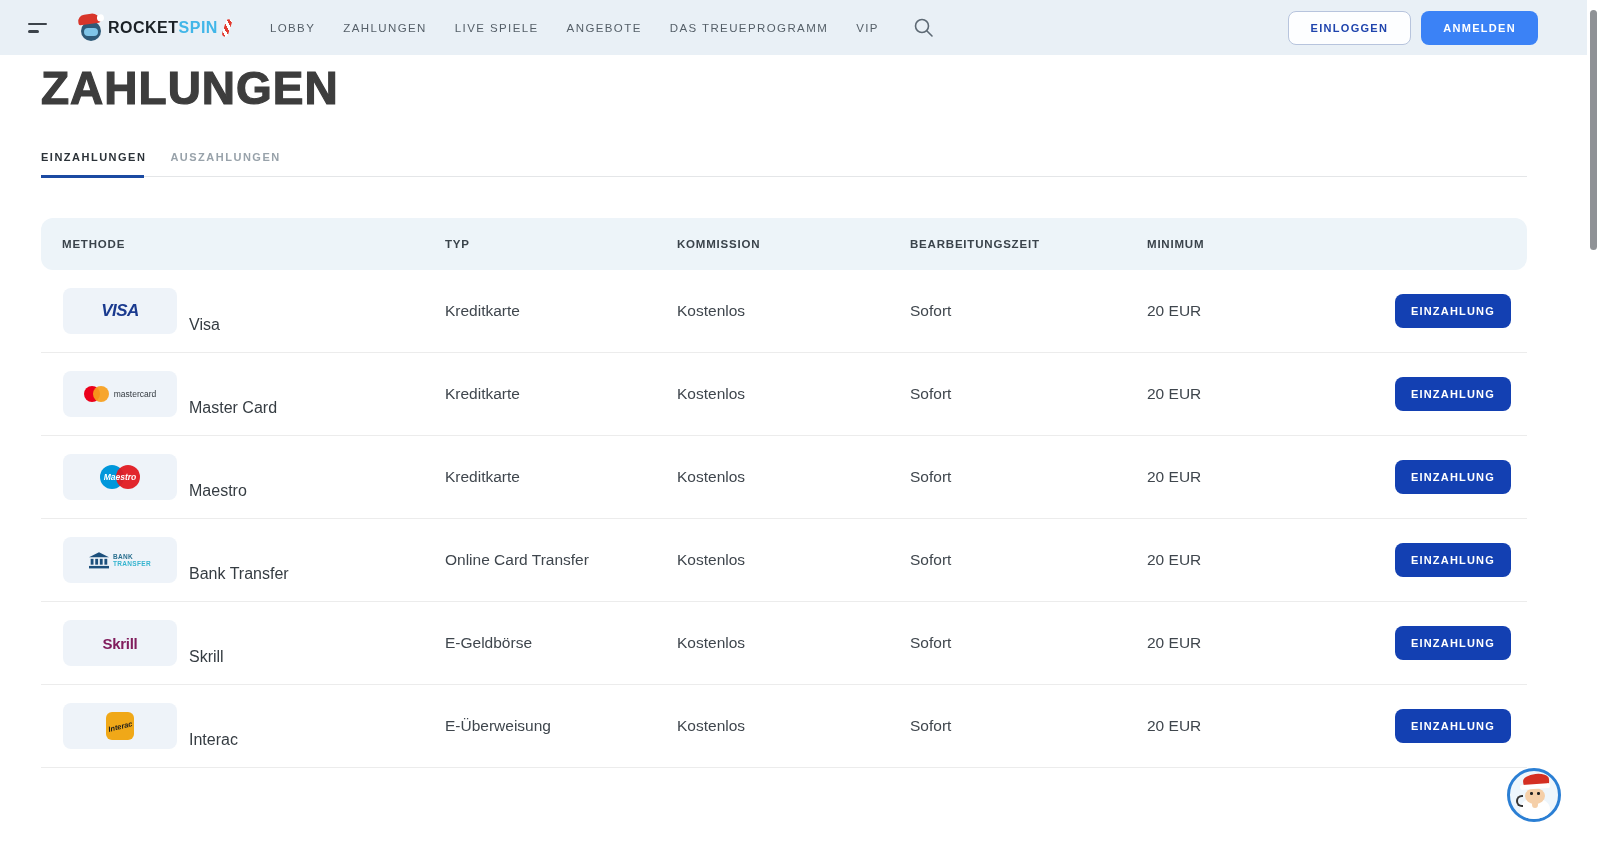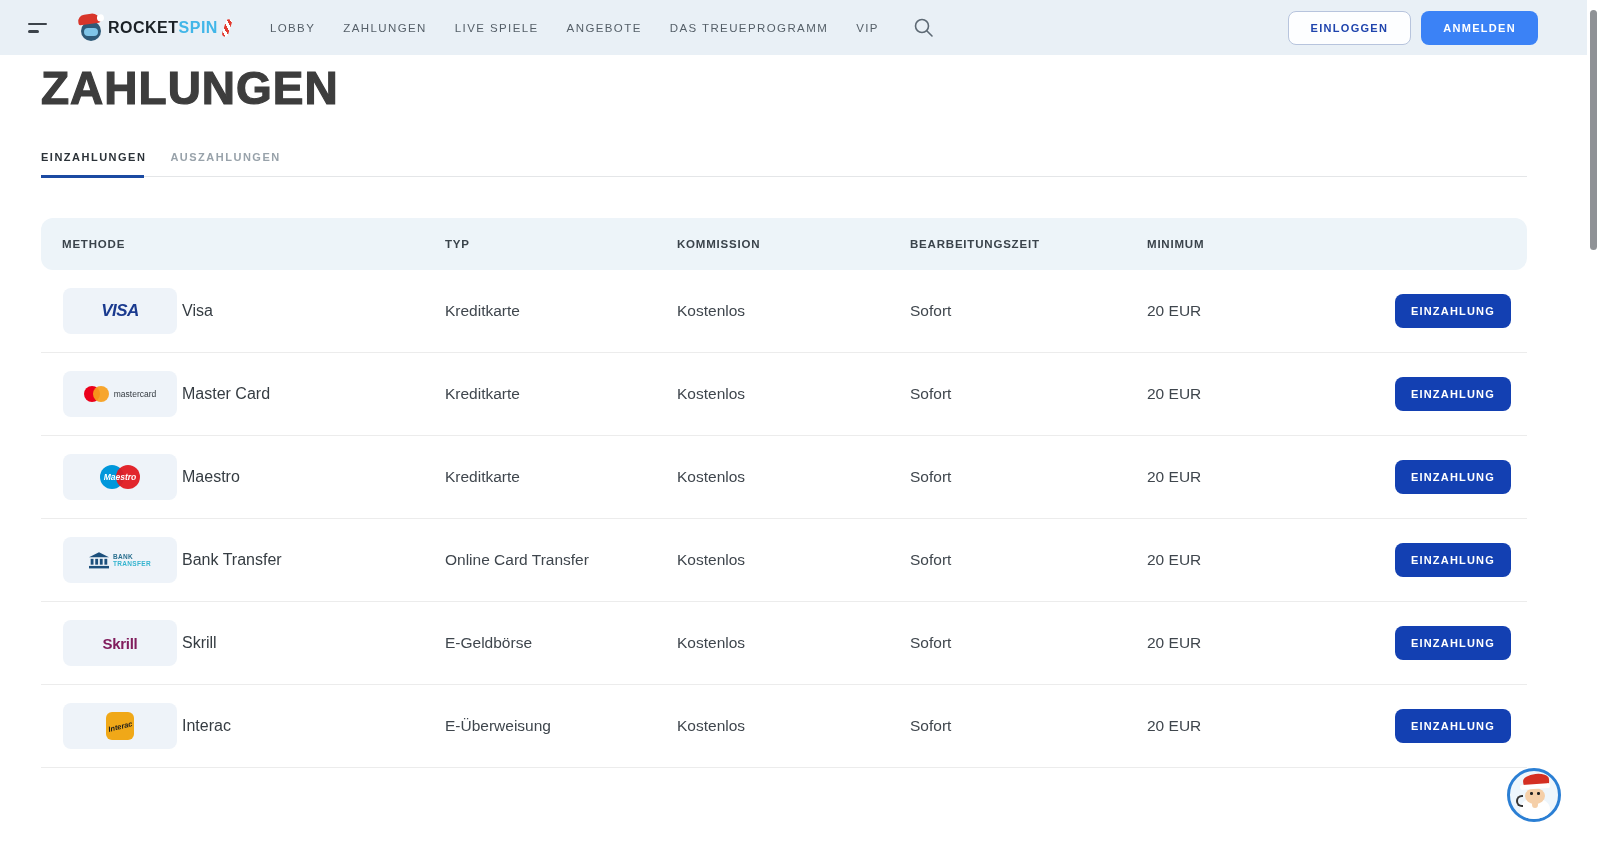--- a/index.html
+++ b/index.html
@@ -68,7 +68,7 @@
   .thead .cell:first-child { padding-left:21px; }
   .trow { height:83px; border-bottom:1px solid #ececec; }
   .trow .cell { font-size:15.5px; color:#3f464d; }
-  .method { display:flex; align-items:center; padding-left:22px; gap:5px; }
+  .method { display:flex; align-items:flex-end; padding-left:22px; gap:12px; }
   .method .pname { font-size:16px; color:#353c42; }
   .tile { width:114px; height:46px; background:#eef3f9; border-radius:8px; flex:0 0 auto;
           display:flex; align-items:center; justify-content:center; }

